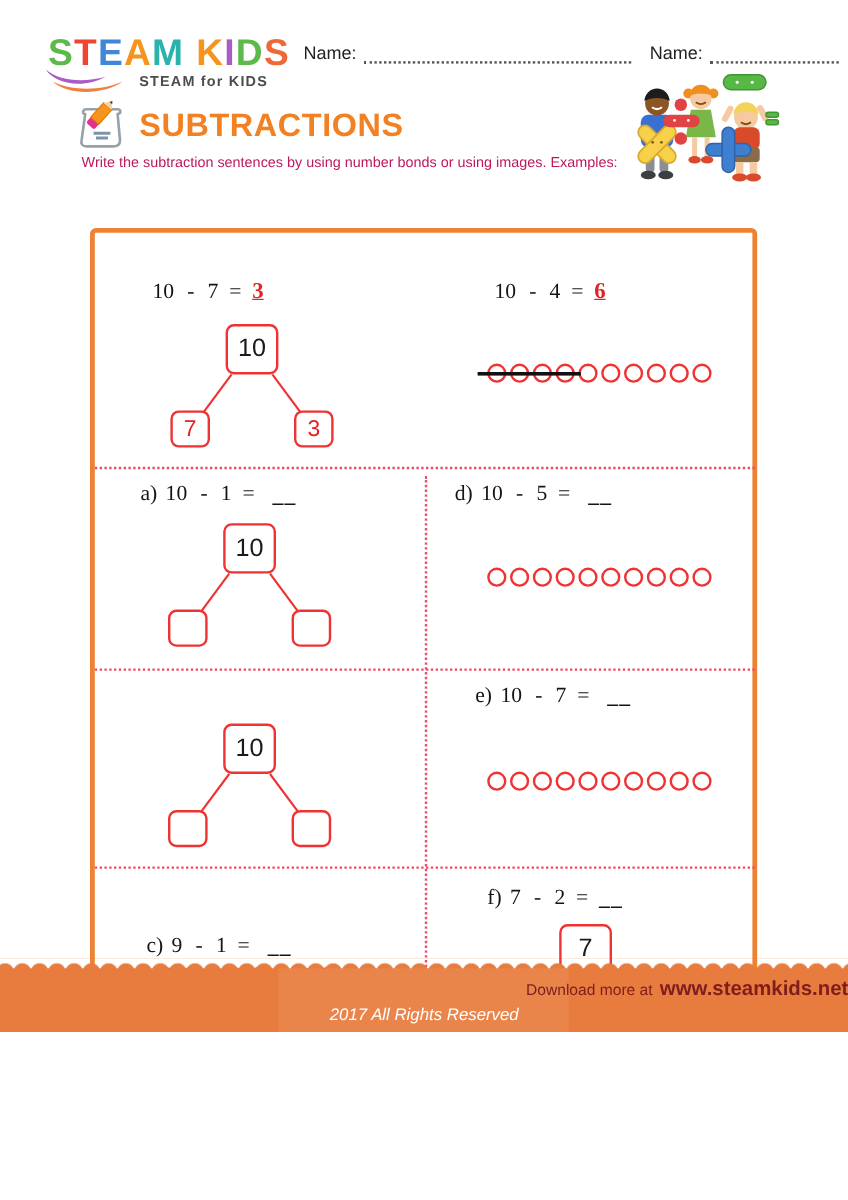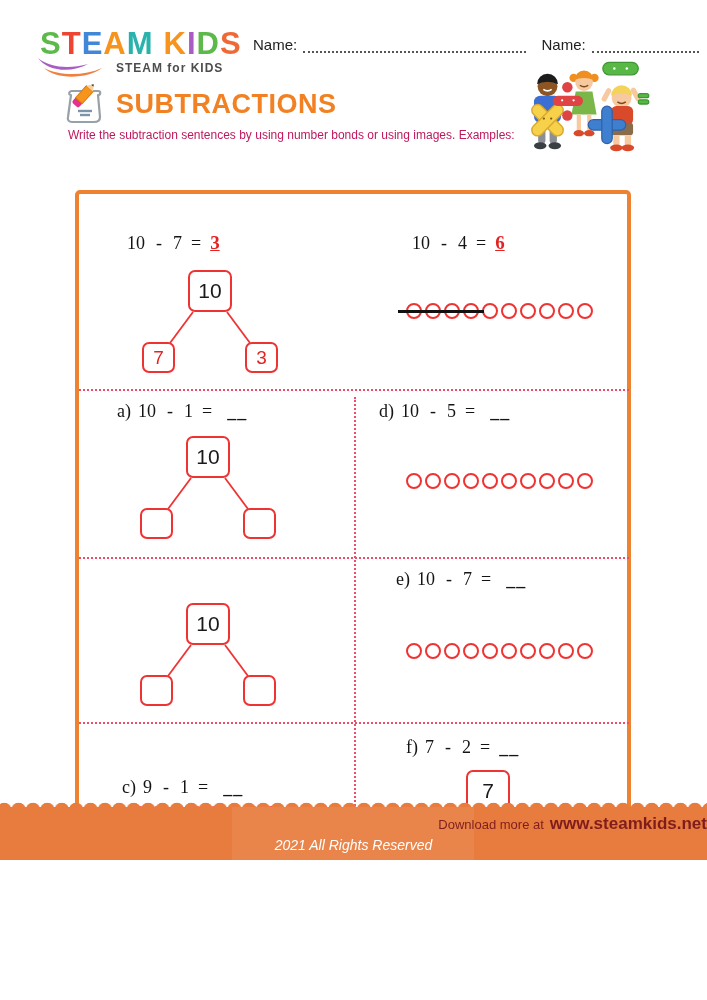--- a/index.html
+++ b/index.html
@@ -293,7 +293,7 @@
     <div class="footer-l1">
       <span class="pre">Download more at</span><span class="site">www.steamkids.net</span>
     </div>
-    <div class="footer-l2">2021 All Rights Reserved</div>
+    <div class="footer-l2">2017 All Rights Reserved</div>
   </div>
 
 </div>

